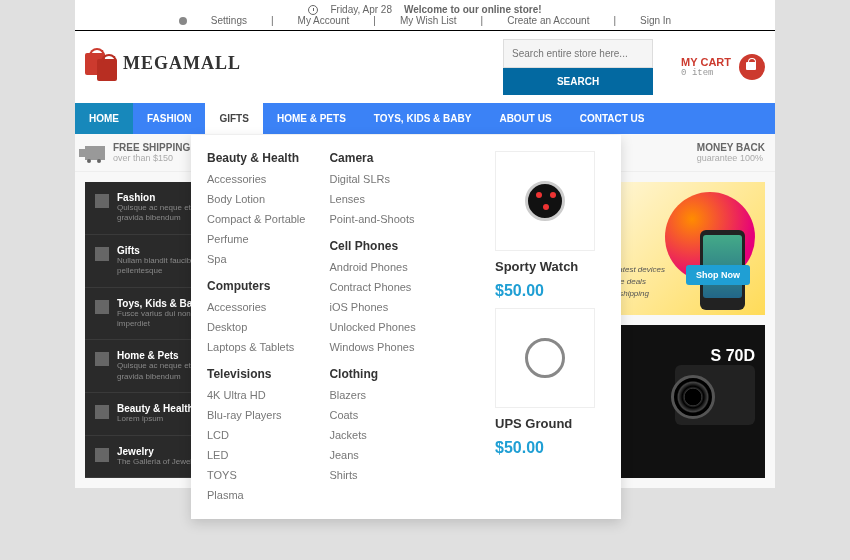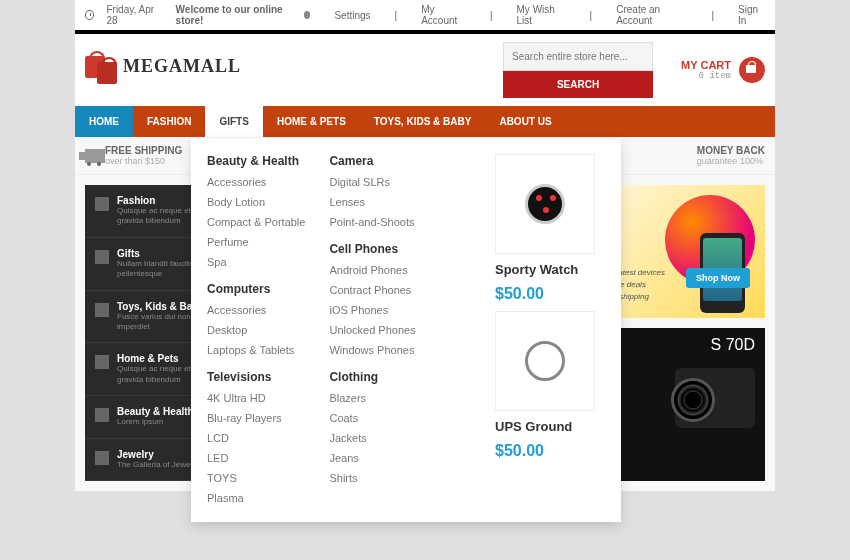--- a/index.html
+++ b/index.html
@@ -6,7 +6,7 @@
 body { font-family: Arial, sans-serif; background: #e0e0e0; width: 850px; height: 560px; overflow: hidden; }
 .page { width: 700px; margin: 0 auto; background: #fff; }
 
-.topbar { display:flex; justify-content:space-between; align-items:center; padding:4px 10px; font-size:10px; color:#666; border-bottom:4px solid #000000;}
+.topbar { display:flex; justify-content:space-between; align-items:center; padding:4px 10px; font-size:10px; color:#666; border-bottom:1px solid #000000;flex-direction:column;}
 .topbar .left { display:flex; gap:12px; align-items:center;}
 .topbar .right { display:flex; gap:24px; align-items:center;}
 .topbar a { color:#666; text-decoration:none; cursor:pointer;}

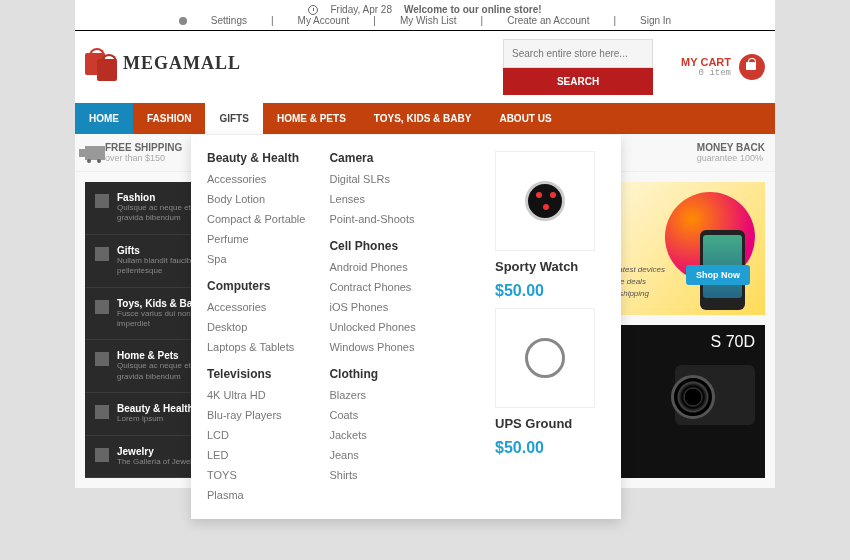--- a/index.html
+++ b/index.html
@@ -26,7 +26,7 @@
 .search-input{width:150px;padding:8px;border:1px solid #ddd;background:#f5f5f5;font-size:10px;color:#999;}
 .search-btn{background:#b91c1c;color:#fff;border:none;padding:8px 12px;font-size:10px;font-weight:700;cursor:pointer;}
 .cart{display:flex;align-items:center;gap:8px;margin-left:12px;}
-.cart-text{text-align:right;}
+.cart-text{text-align:left;}
 .cart-title{color:#cc3a2e;font-weight:700;font-size:11px;}
 .cart-sub{color:#999;font-size:9px;font-family:Liberation Mono, monospace;}
 .cart-icon{width:26px;height:26px;background:#cc3a2e;border-radius:50%;position:relative;}

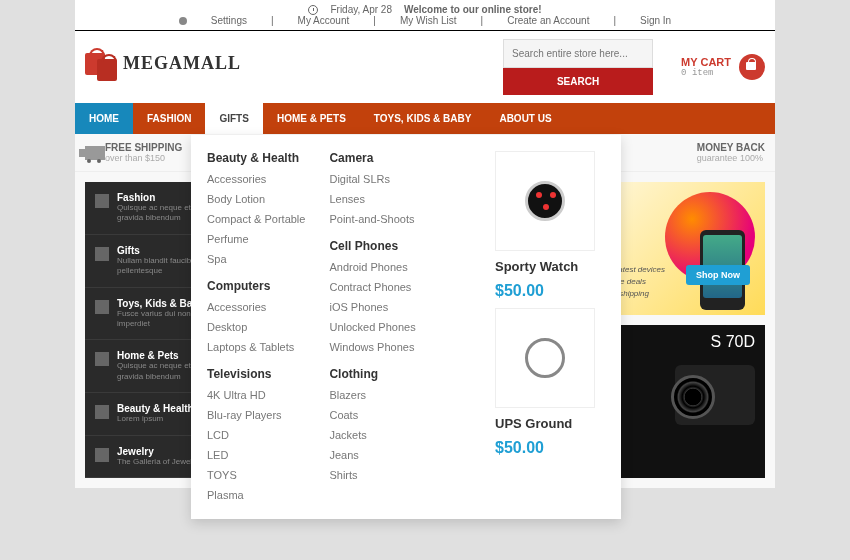--- a/index.html
+++ b/index.html
@@ -24,7 +24,7 @@
 .logo-text{font-family:Georgia,serif;font-weight:700;font-size:18px;color:#333;letter-spacing:1px;}
 .search-box{margin-left:auto;display:flex;flex-direction:column;}
 .search-input{width:150px;padding:8px;border:1px solid #ddd;background:#f5f5f5;font-size:10px;color:#999;}
-.search-btn{background:#b91c1c;color:#fff;border:none;padding:8px 12px;font-size:10px;font-weight:700;cursor:pointer;}
+.search-btn{background:#0369a1;color:#fff;border:none;padding:8px 12px;font-size:10px;font-weight:700;cursor:pointer;}
 .cart{display:flex;align-items:center;gap:8px;margin-left:12px;}
 .cart-text{text-align:left;}
 .cart-title{color:#cc3a2e;font-weight:700;font-size:11px;}

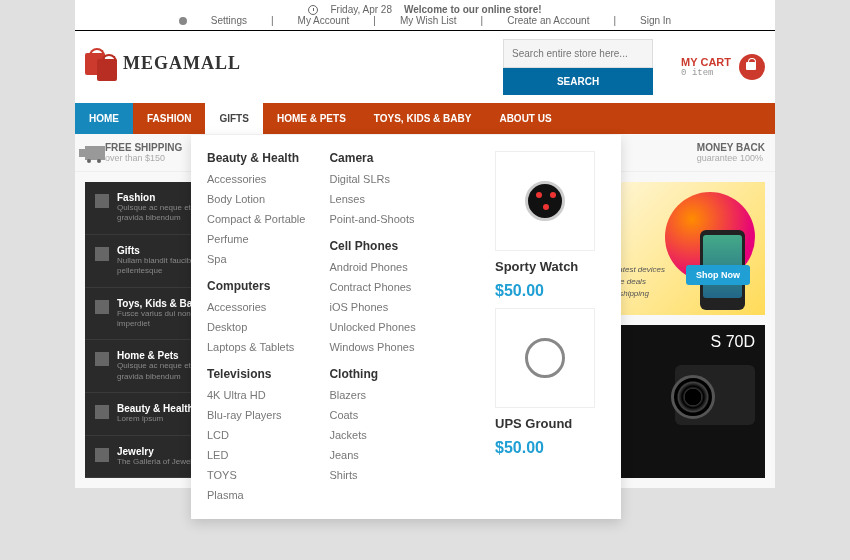--- a/index.html
+++ b/index.html
@@ -33,7 +33,7 @@
 .cart-icon:before{content:'';position:absolute;top:8px;left:7px;width:10px;height:8px;background:#fff;border-radius:1px;}
 .cart-icon:after{content:'';position:absolute;top:4px;left:9px;width:6px;height:6px;border:1px solid #fff;border-bottom:none;border-radius:4px 4px 0 0;}
 
-.nav{display:flex;background:#c2410c;position:relative;}
+.nav{display:flex;background:#3b82f6;position:relative;}
 .nav-item{padding:10px 14px;color:#fff;font-size:10px;font-weight:700;cursor:pointer;text-transform:uppercase;}
 .nav-item.home{background:#1788bb;}
 .nav-item.active{background:#fff;color:#444;}

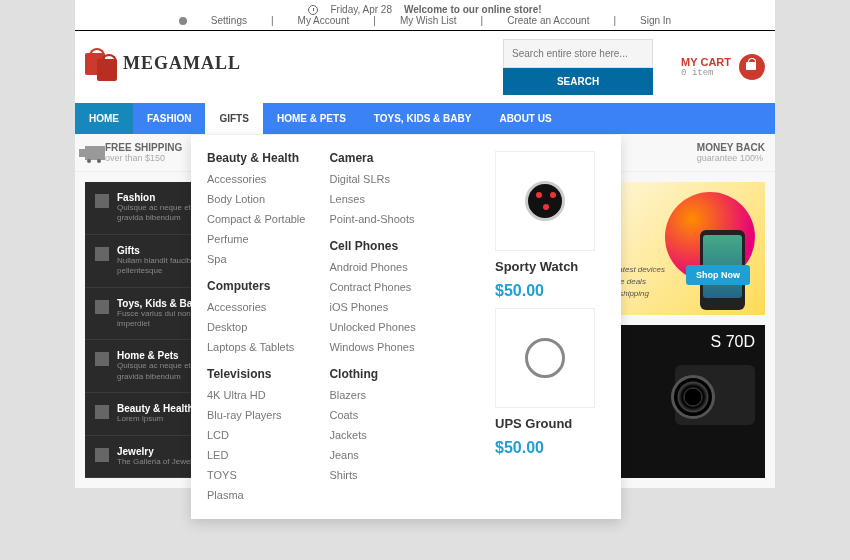--- a/index.html
+++ b/index.html
@@ -144,6 +144,7 @@
     <div class="nav-item">HOME &amp; PETS</div>
     <div class="nav-item">TOYS, KIDS &amp; BABY</div>
     <div class="nav-item">ABOUT US</div>
+    <div class="nav-item">CONTACT US</div>
 
     <div class="mega">
       <div class="mega-cols">

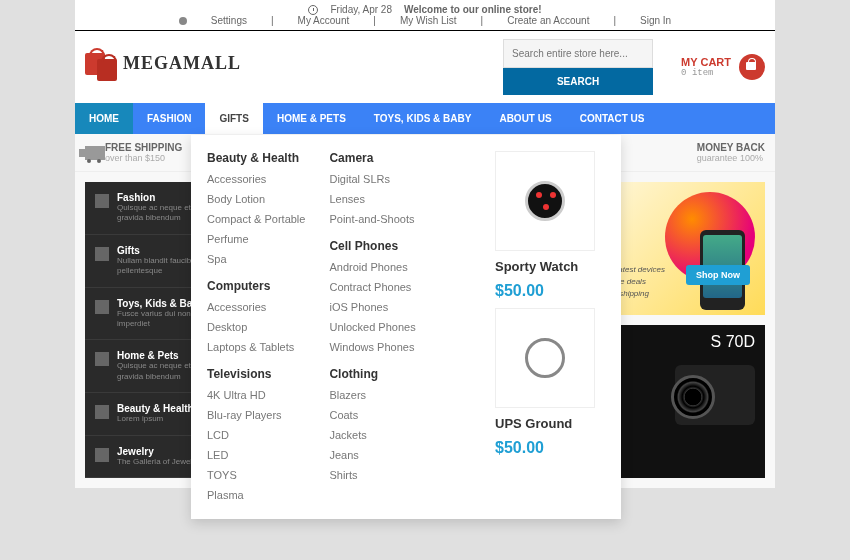--- a/index.html
+++ b/index.html
@@ -39,7 +39,7 @@
 .nav-item.active{background:#fff;color:#444;}
 
 .info-strip{display:flex;padding:8px 10px;gap:40px;background:#f8f8f8;border-bottom:1px solid #eee;}
-.info-block{display:flex;gap:0;align-items:center;font-size:10px;}
+.info-block{display:flex;gap:8px;align-items:center;font-size:10px;}
 .truck-icon{width:20px;height:14px;background:#999;position:relative;}
 .truck-icon:before{content:'';position:absolute;left:-6px;top:3px;width:6px;height:8px;background:#999;}
 .truck-icon:after{content:'';position:absolute;bottom:-3px;left:2px;width:4px;height:4px;background:#666;border-radius:50%;box-shadow:10px 0 #666;}

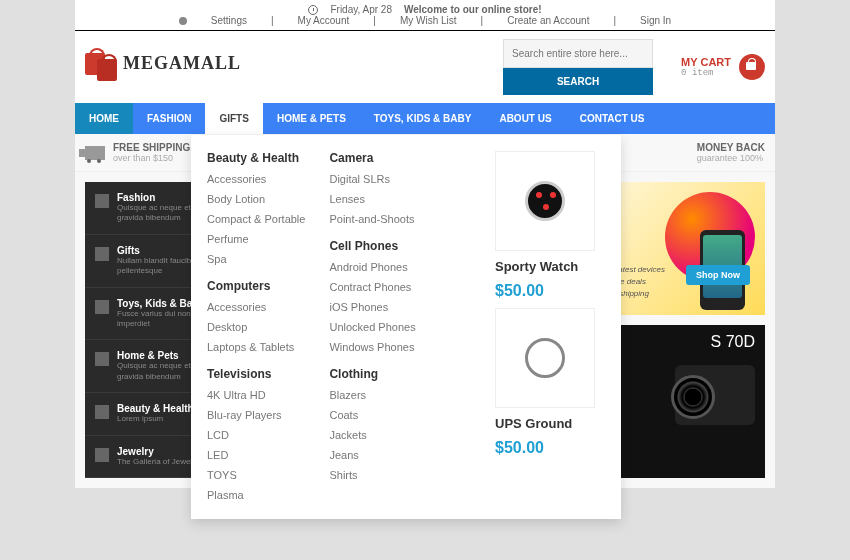--- a/index.html
+++ b/index.html
@@ -87,7 +87,7 @@
 
 .banner-canon{background:#111;color:#fff;padding:10px;position:relative;}
 .canon-txt{font-size:9px;line-height:1.5;}
-.canon-brand{position:absolute;top:8px;right:10px;font-size:16px;font-weight:400;}
+.canon-brand{position:absolute;top:22px;right:10px;font-size:16px;font-weight:700;}
 .canon-body{position:absolute;right:10px;top:40px;width:80px;height:60px;background:#222;border-radius:6px;}
 .canon-lens{position:absolute;right:50px;top:50px;width:44px;height:44px;background:radial-gradient(circle,#000 30%,#333 32%,#000 40%,#444 55%,#000 60%);border-radius:50%;border:3px solid #555;}
 .shop-red{position:absolute;left:10px;bottom:10px;background:#cc3a2e;color:#fff;padding:4px 8px;font-size:8px;font-weight:700;}

